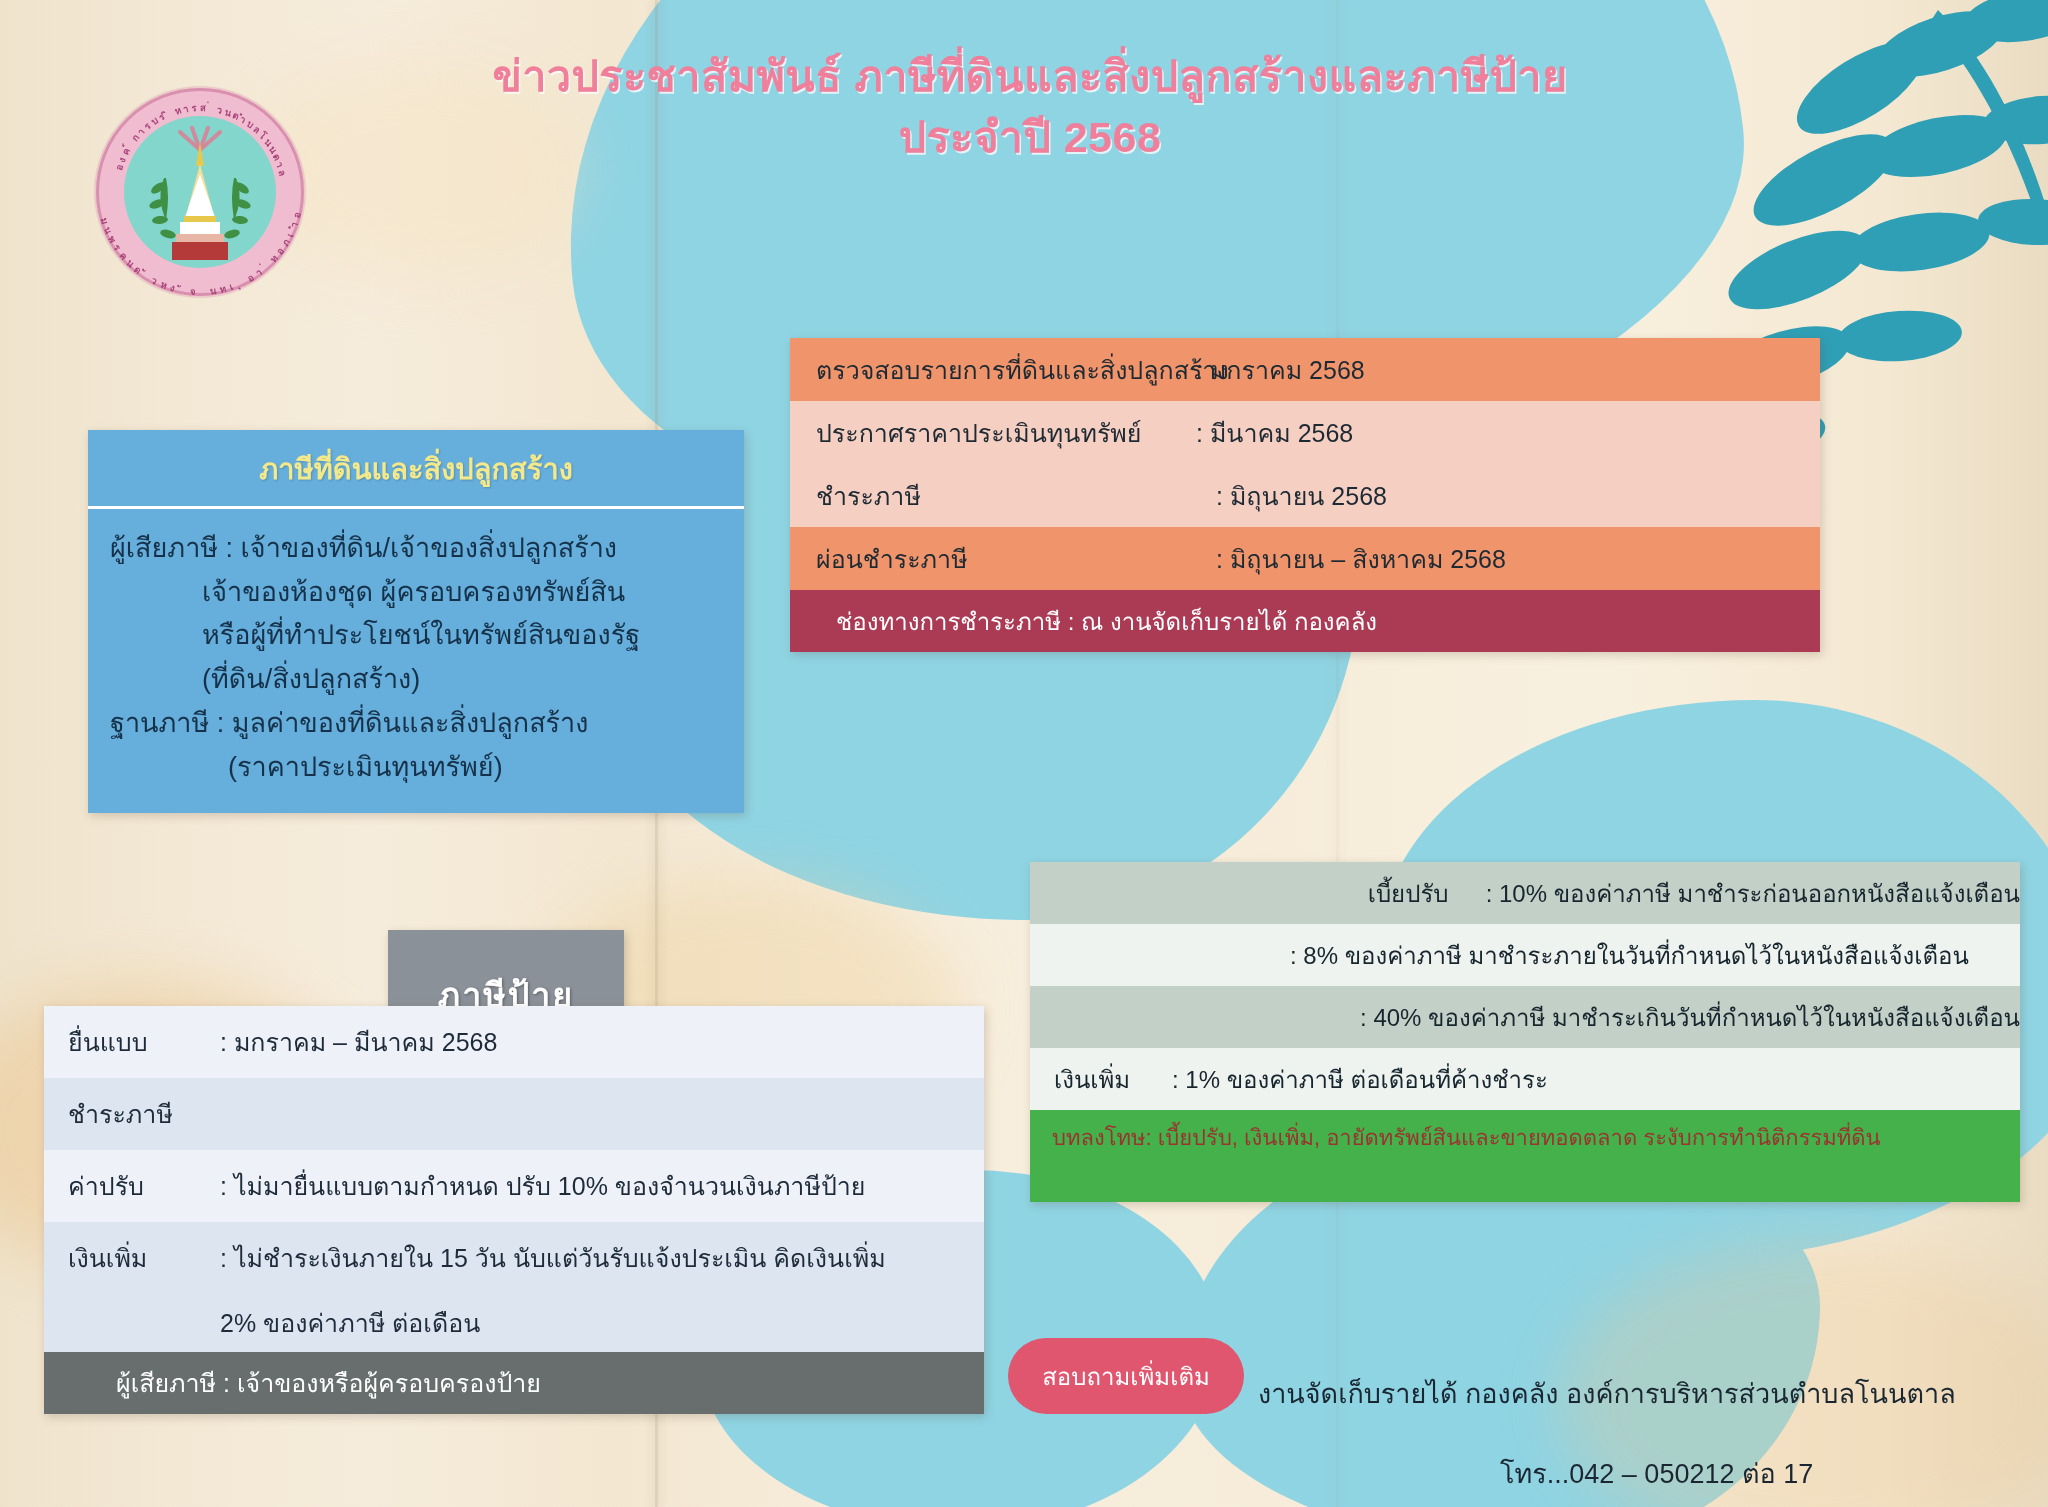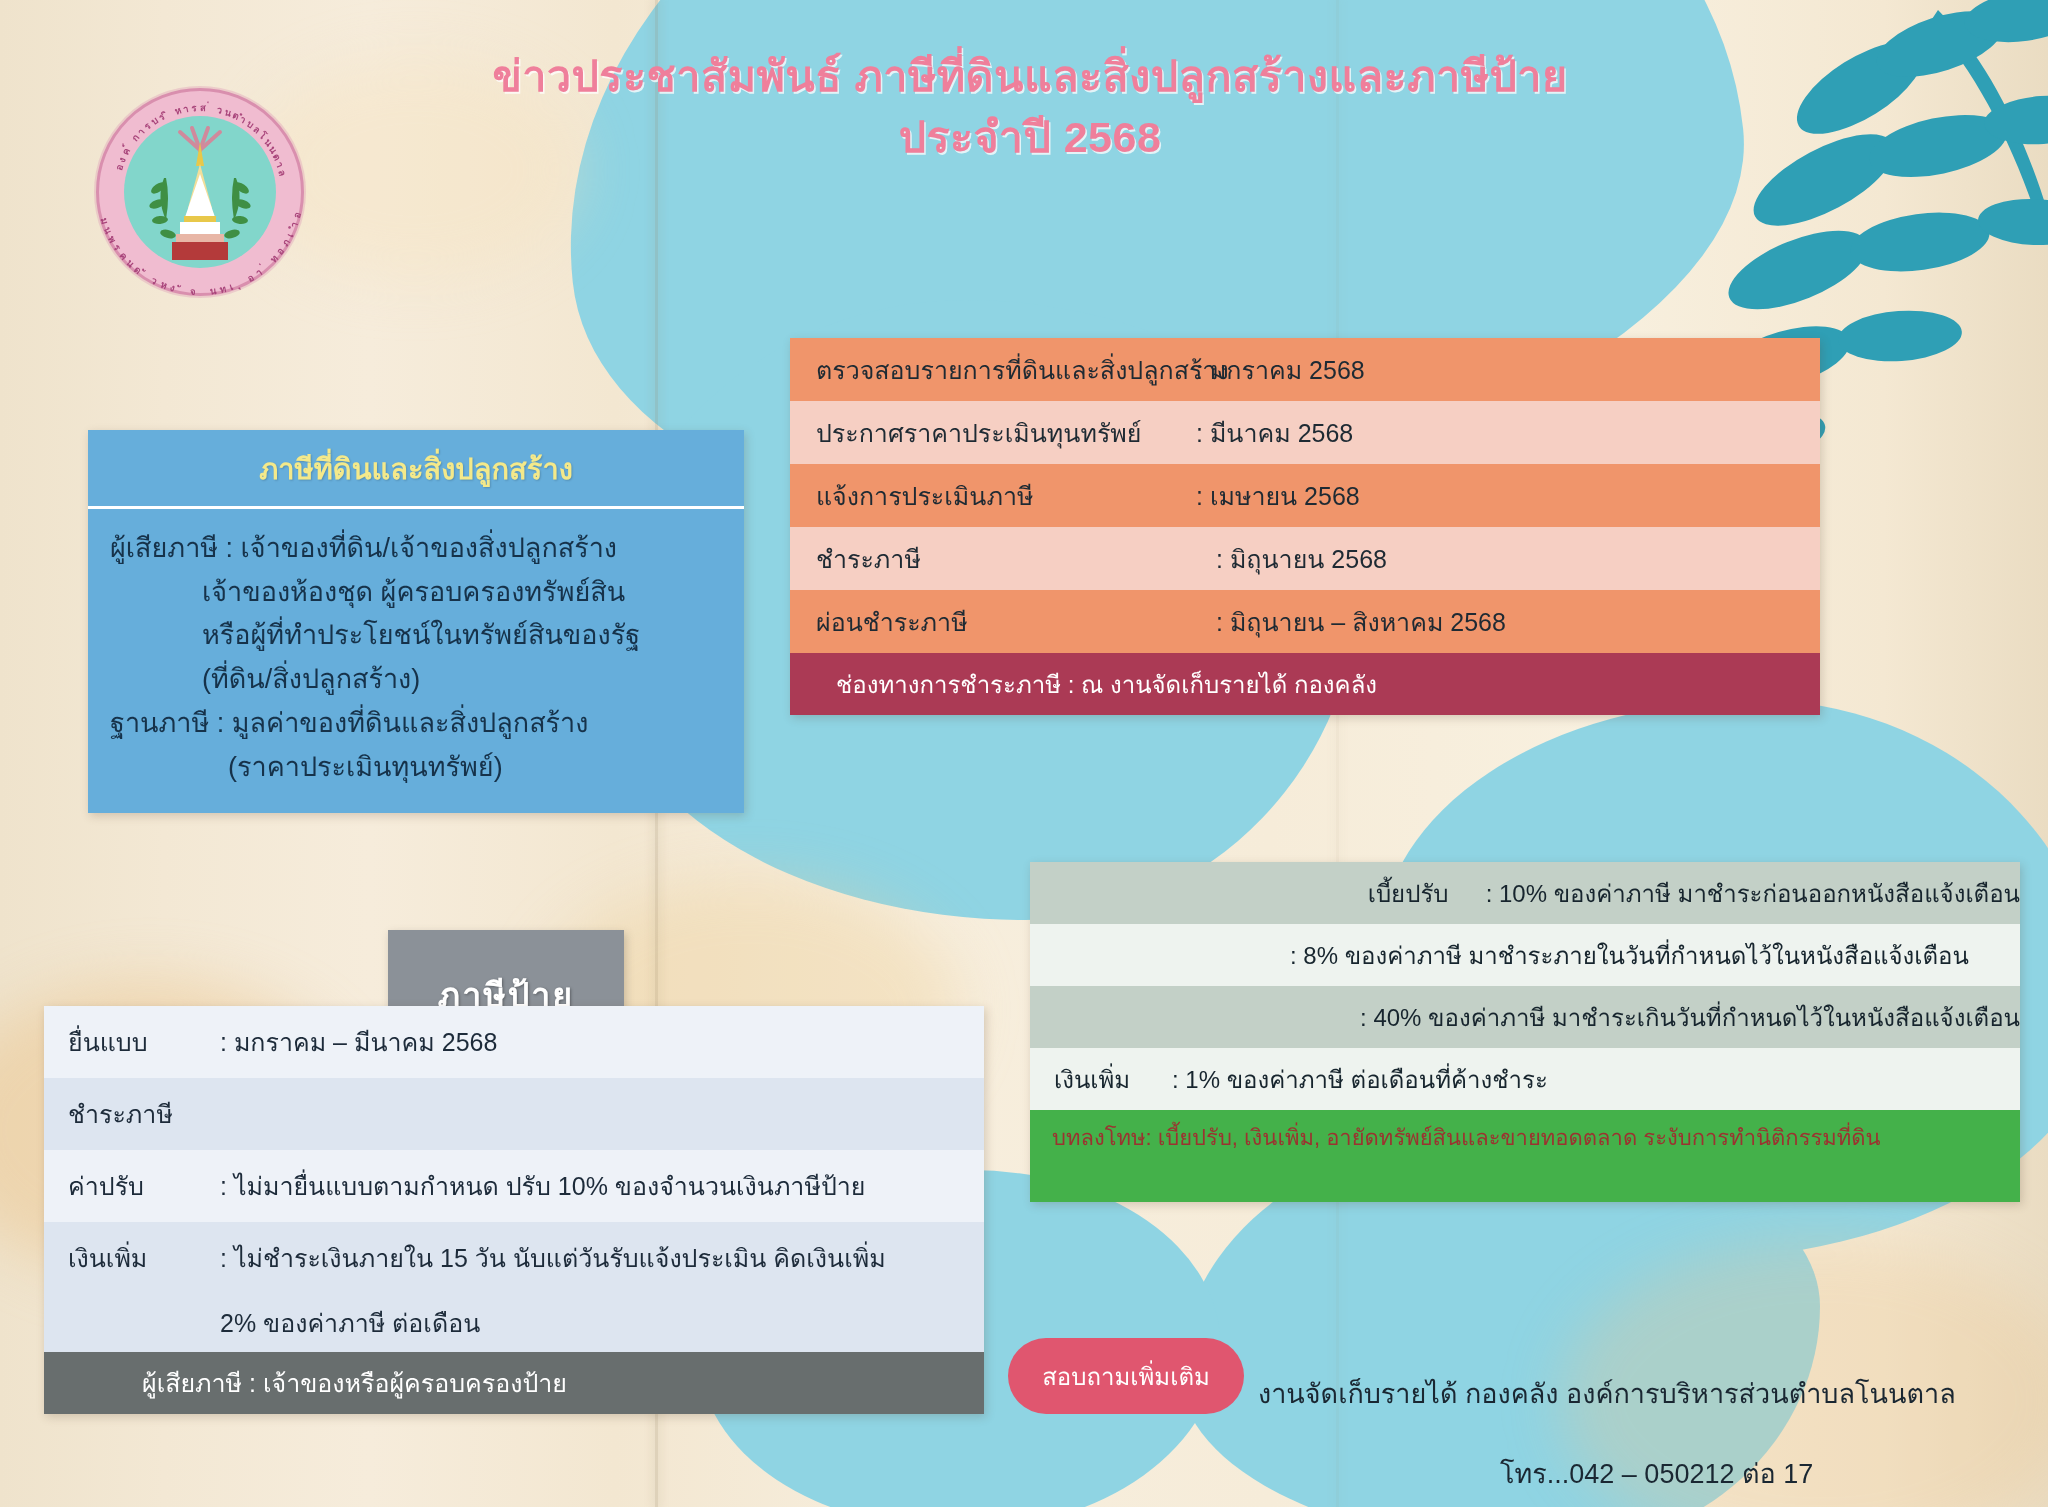--- a/index.html
+++ b/index.html
@@ -458,10 +458,6 @@
       <span class="label">ประกาศราคาประเมินทุนทรัพย์</span>
       <span class="value">: มีนาคม 2568</span>
     </div>
-    <div class="row odd r3">
-      <span class="label">แจ้งการประเมินภาษี</span>
-      <span class="value">: เมษายน 2568</span>
-    </div>
     <div class="row even r4">
       <span class="label">ชำระภาษี</span>
       <span class="value">: มิถุนายน 2568</span>

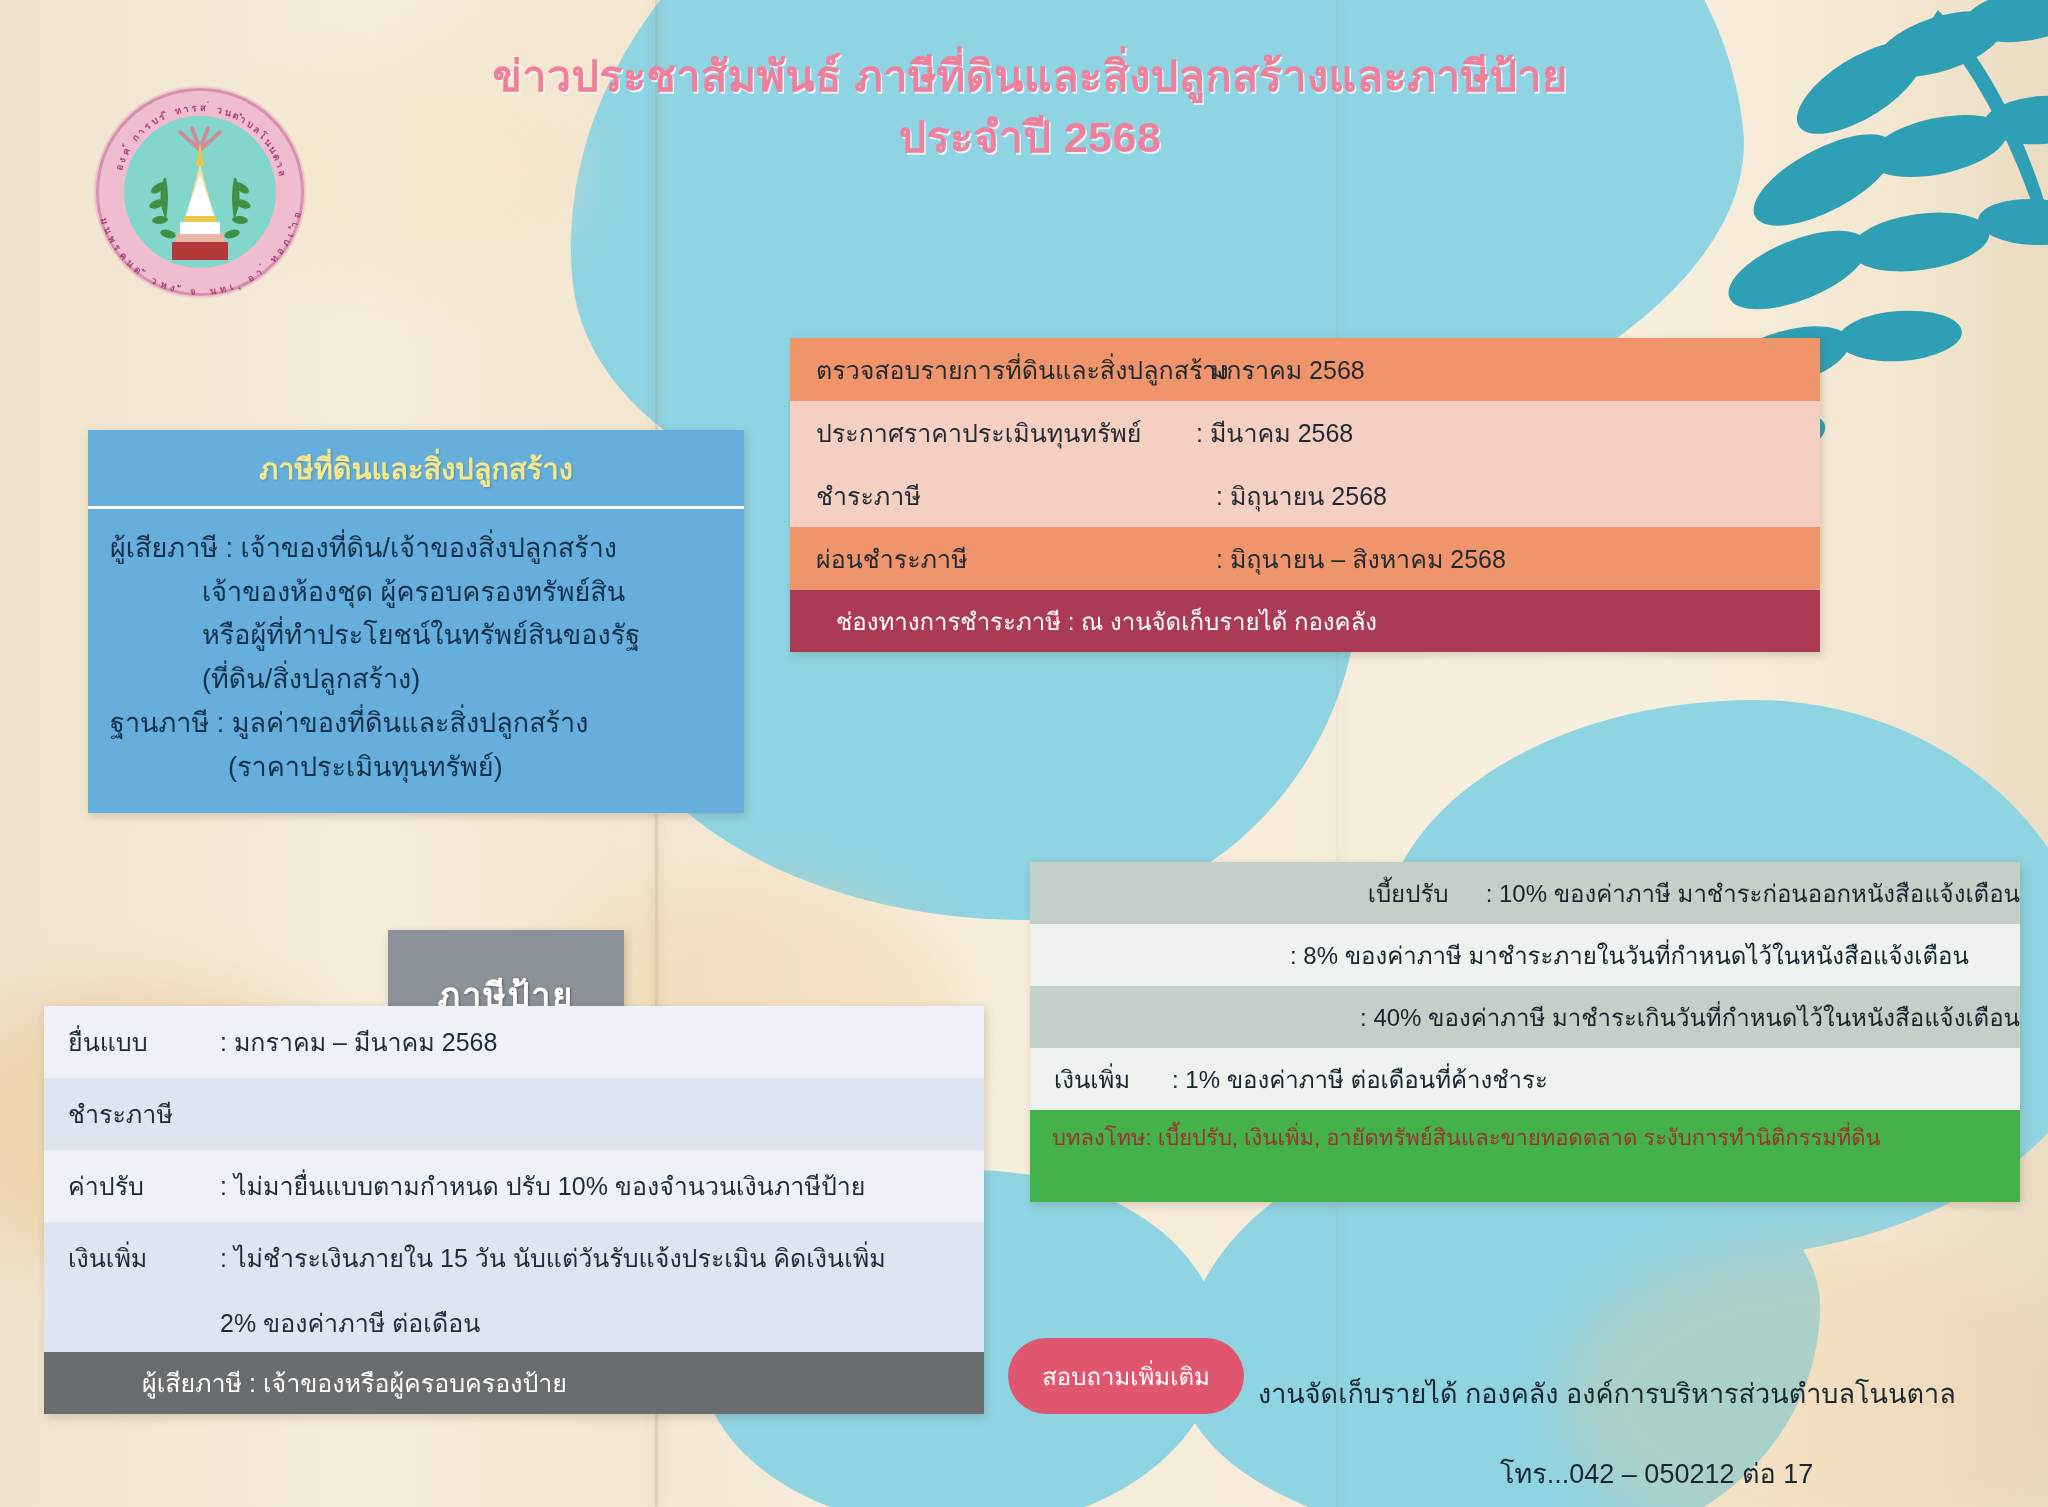--- a/index.html
+++ b/index.html
@@ -243,7 +243,7 @@
     color: #ffffff;
     min-height: 62px;
     display: flex; align-items: center;
-    padding-left: 98px;
+    padding-left: 72px;
     font-size: 25px;
     white-space: nowrap;
   }

